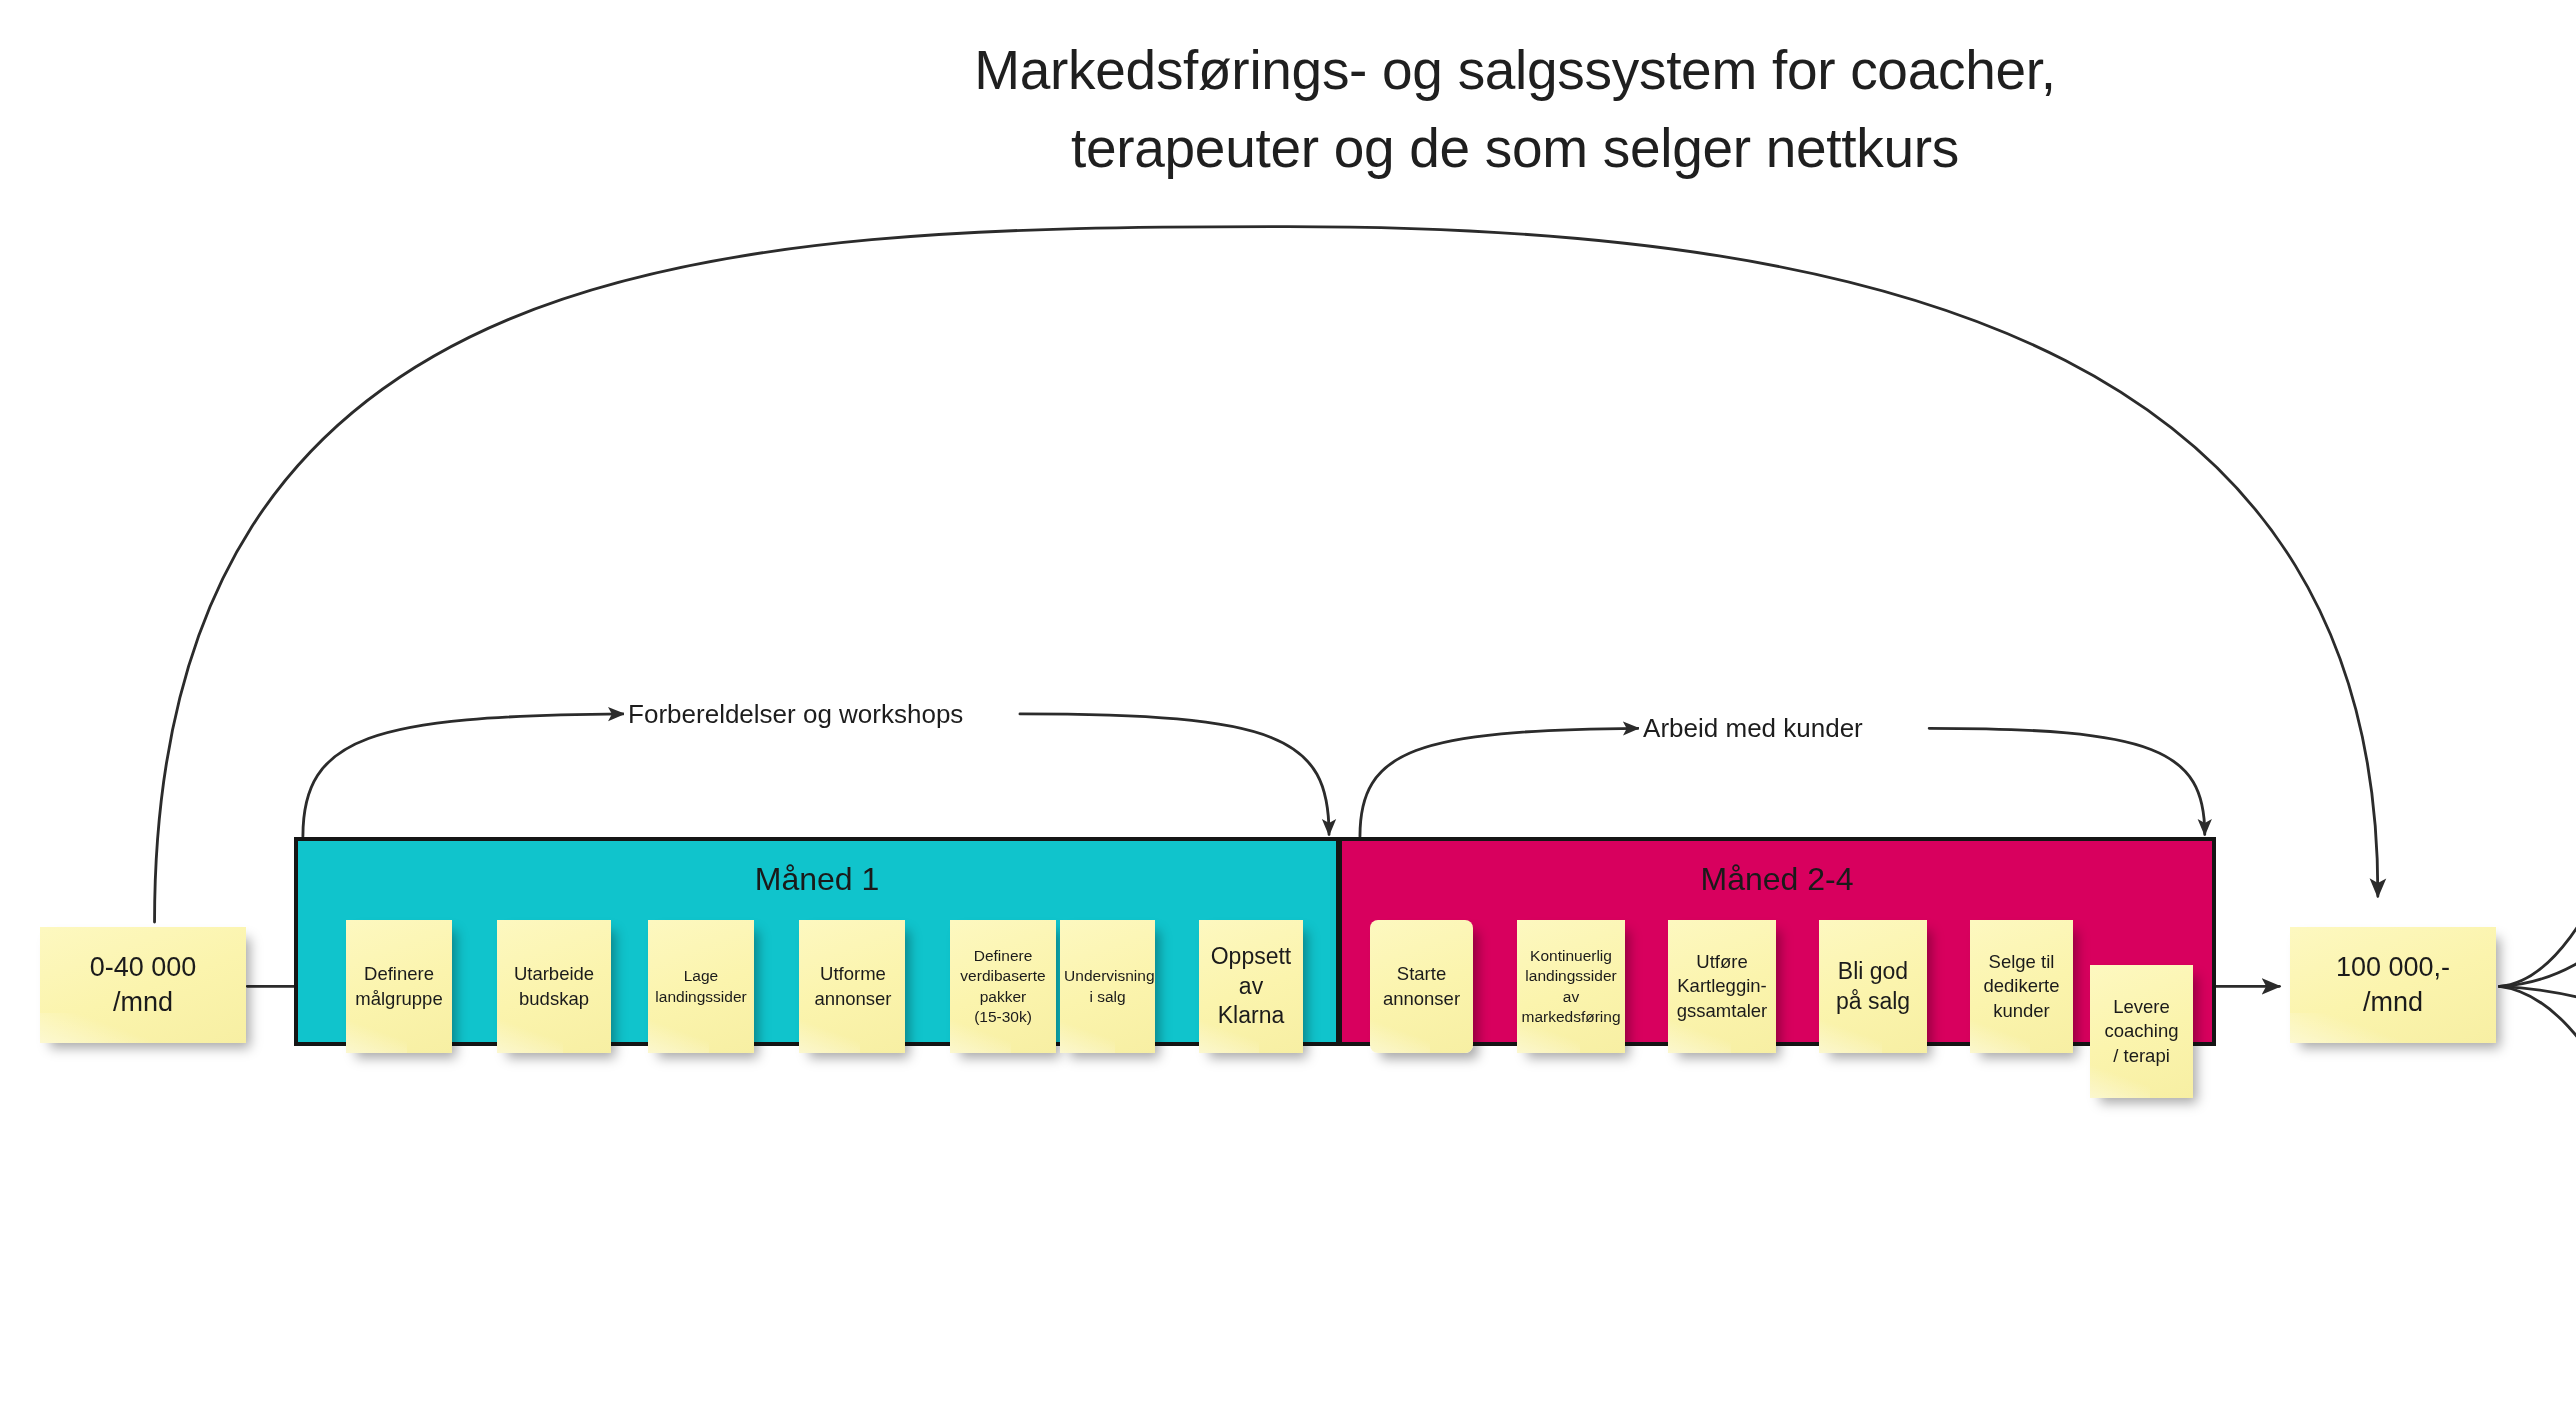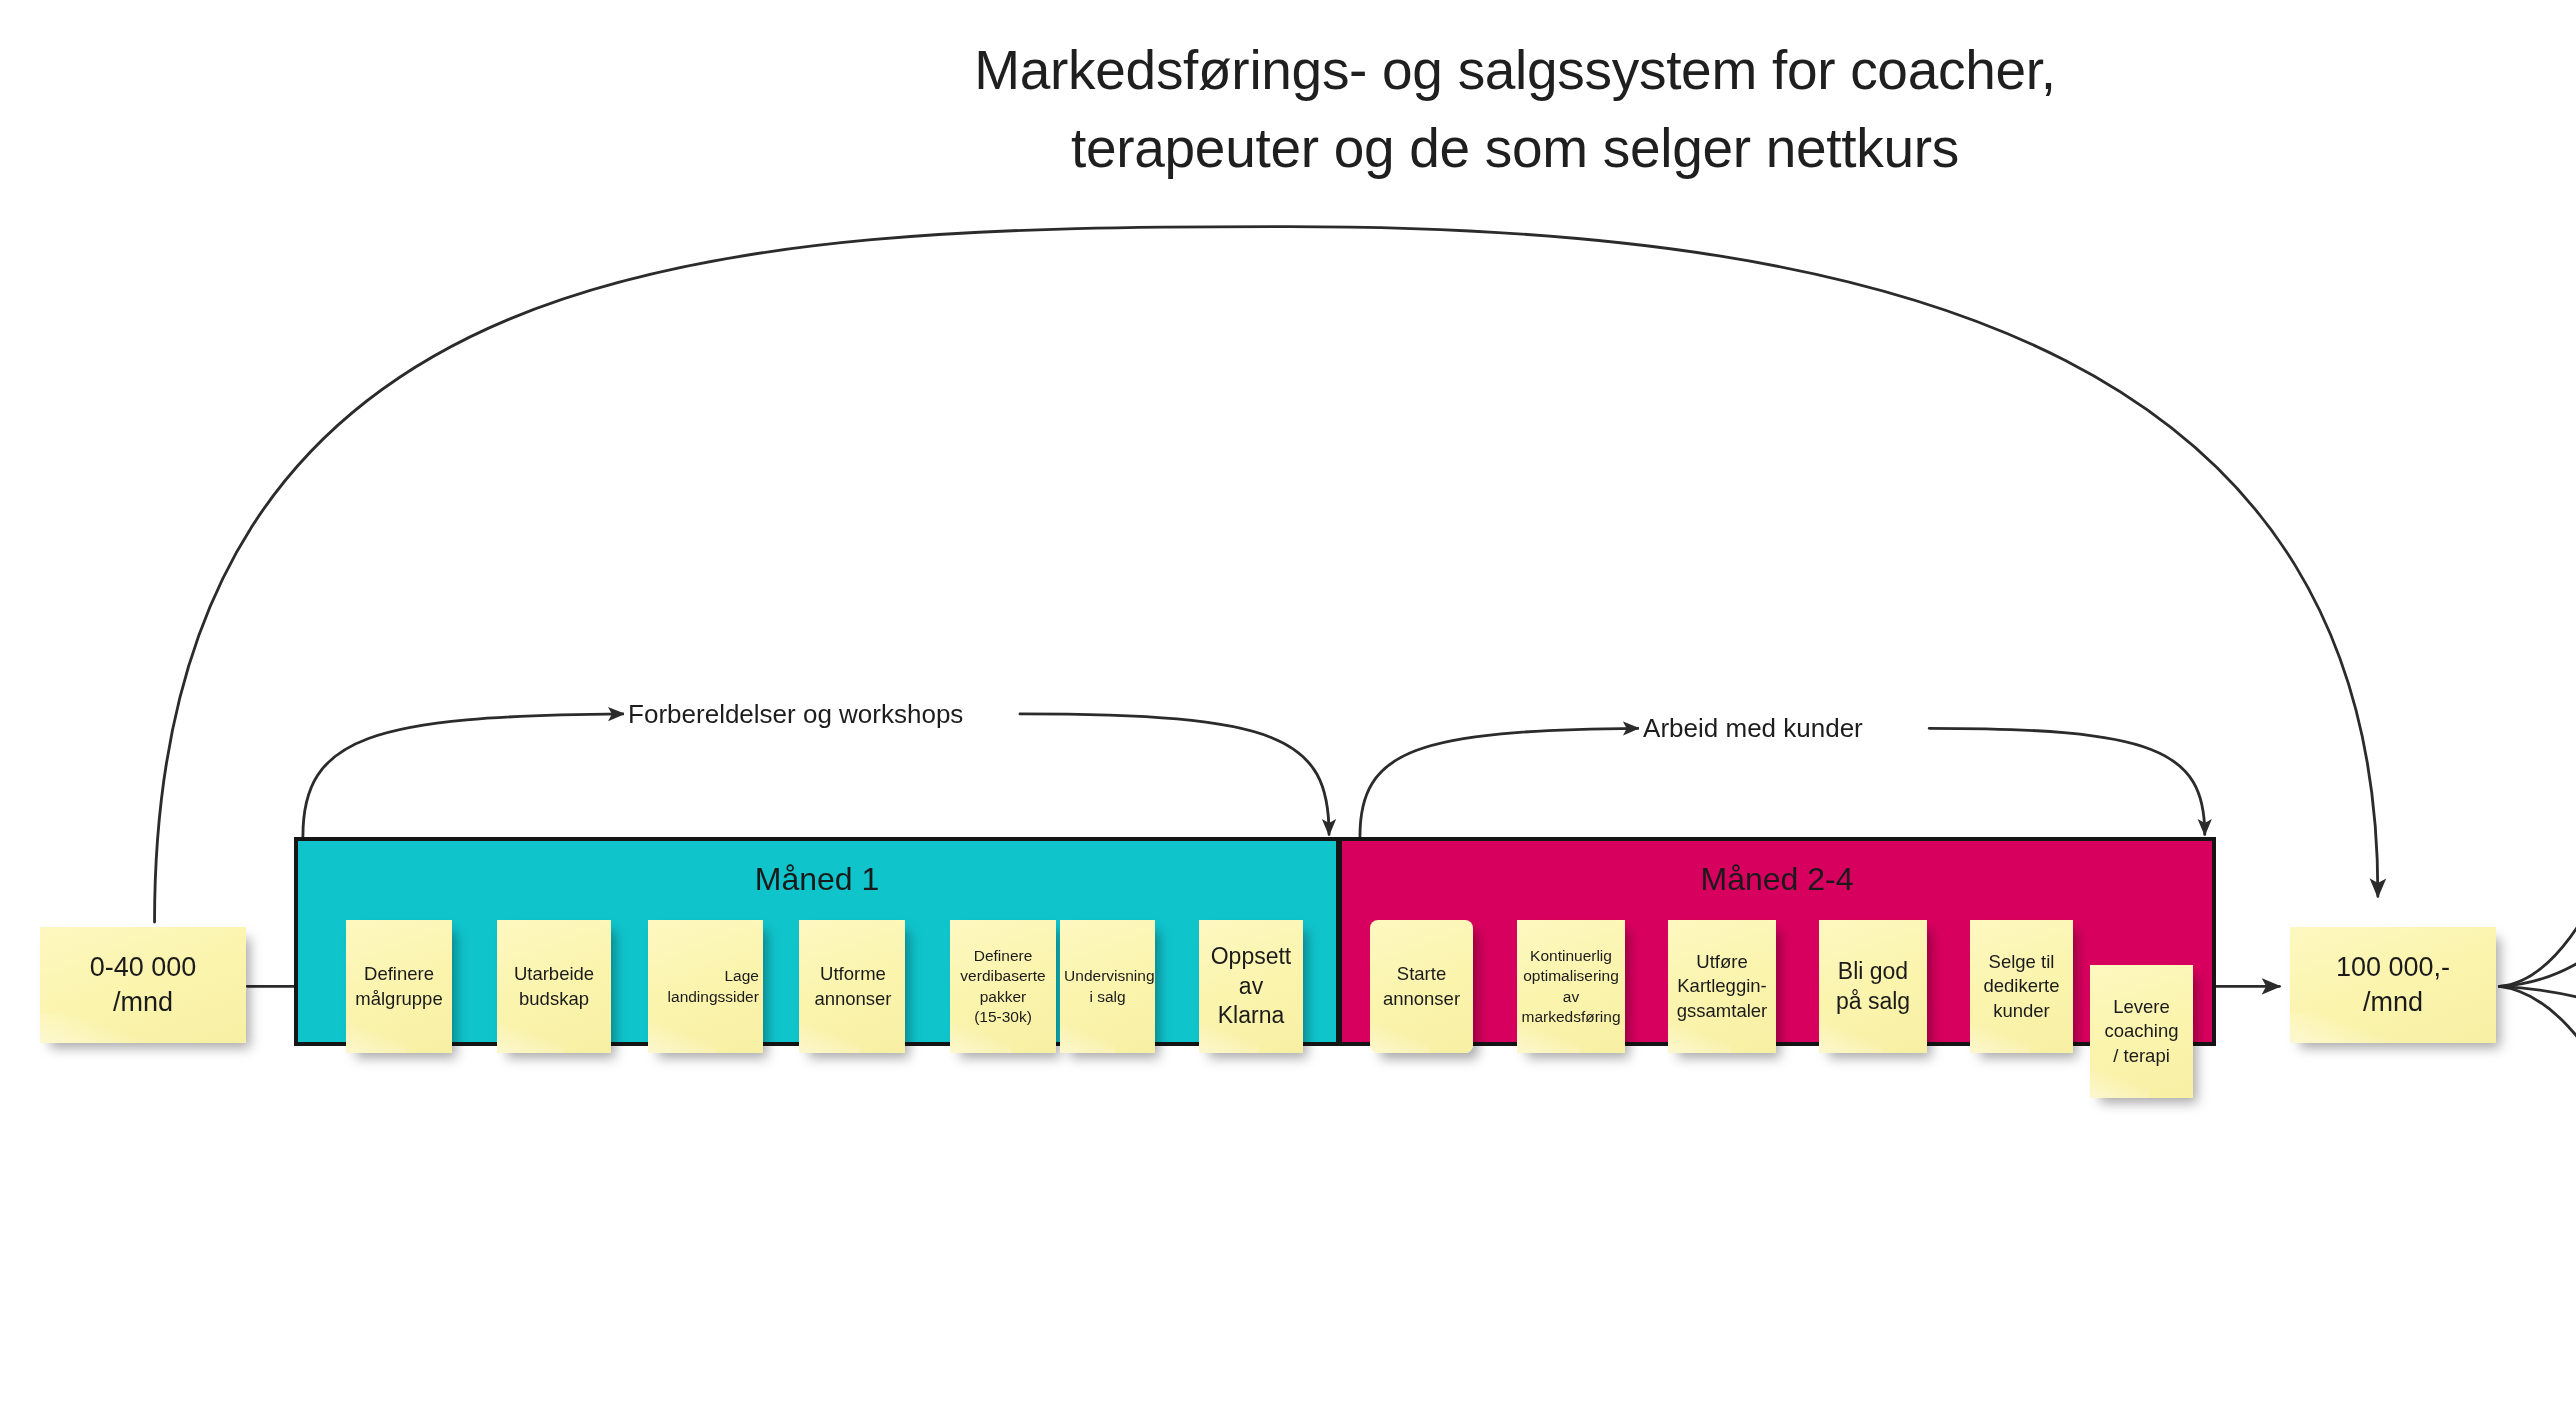--- a/index.html
+++ b/index.html
@@ -186,7 +186,7 @@
   </div>
   <div class="note fs-xs" style="left:1517px;top:920px;width:108px;height:133px;">
     <span class="note-text">Kontinuerlig
-optimalisering
+landingssider
 av
 markedsføring</span>
   </div>

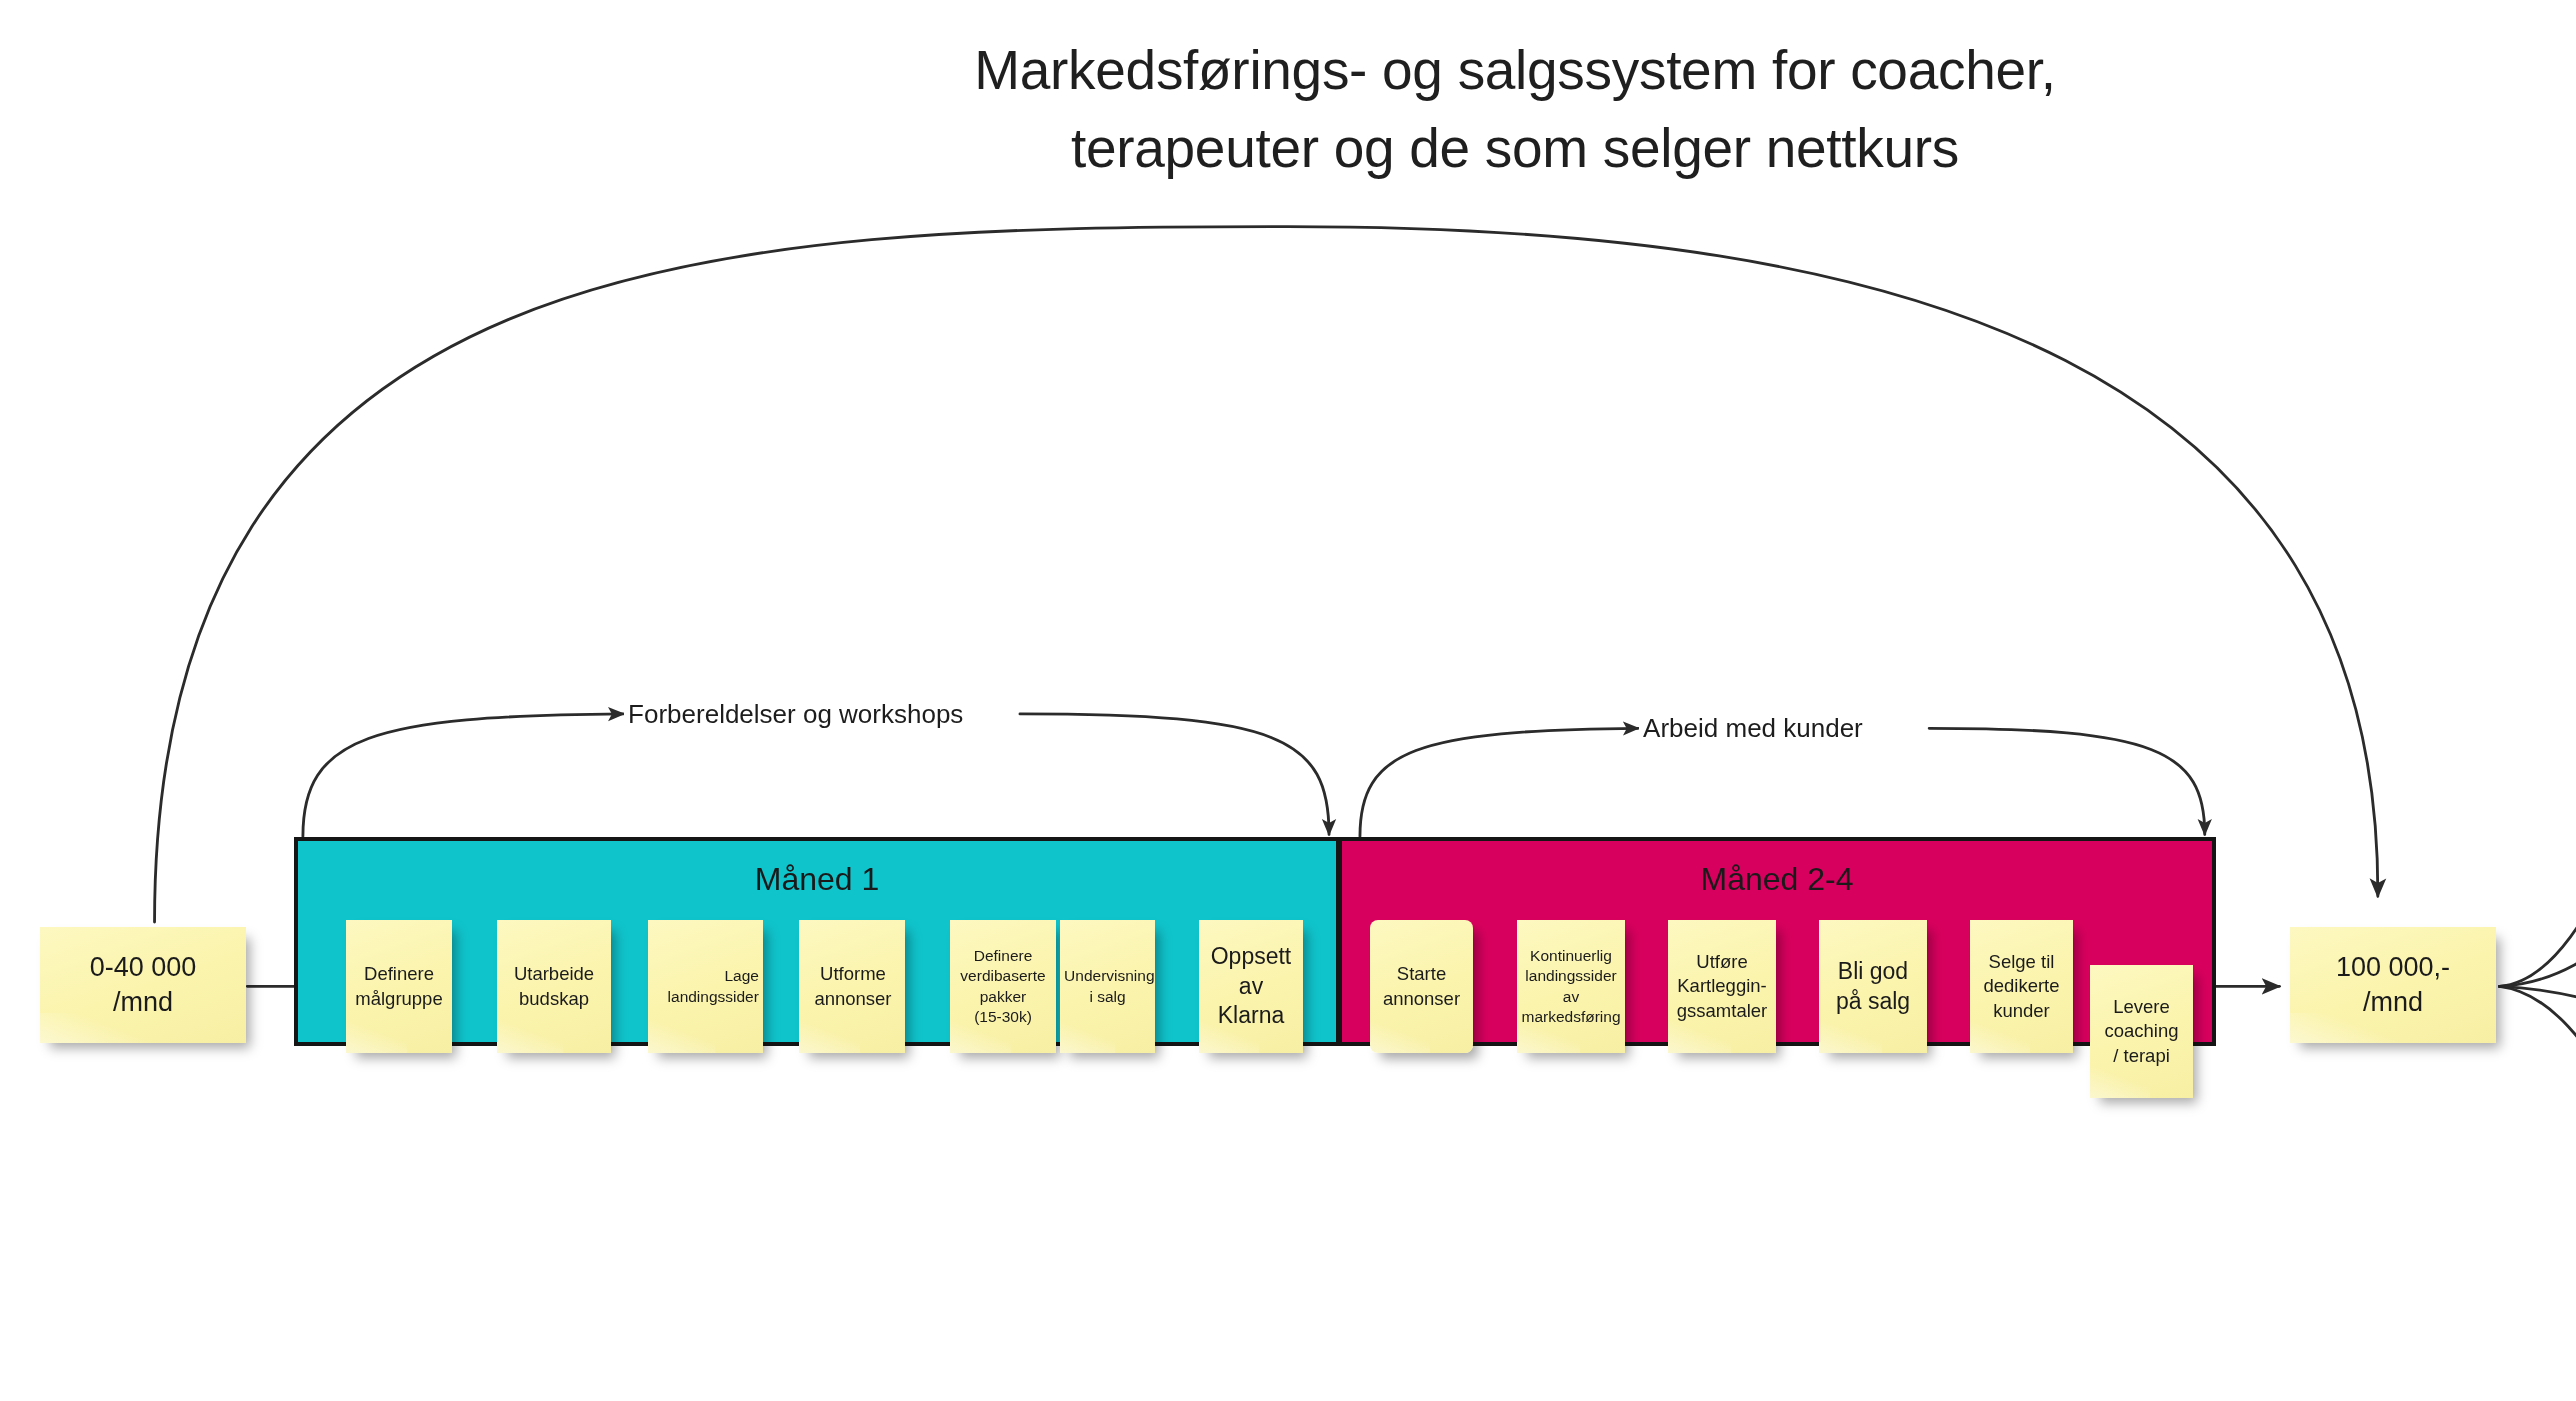--- a/index.html
+++ b/index.html
@@ -152,7 +152,7 @@
     <span class="note-text">Utarbeide
 budskap</span>
   </div>
-  <div class="note fs-xs" style="left:648px;top:920px;width:115px;height:133px;text-align:right;">
+  <div class="note fs-xs" style="left:648px;top:920px;width:106px;height:133px;">
     <span class="note-text">Lage
 landingssider</span>
   </div>

